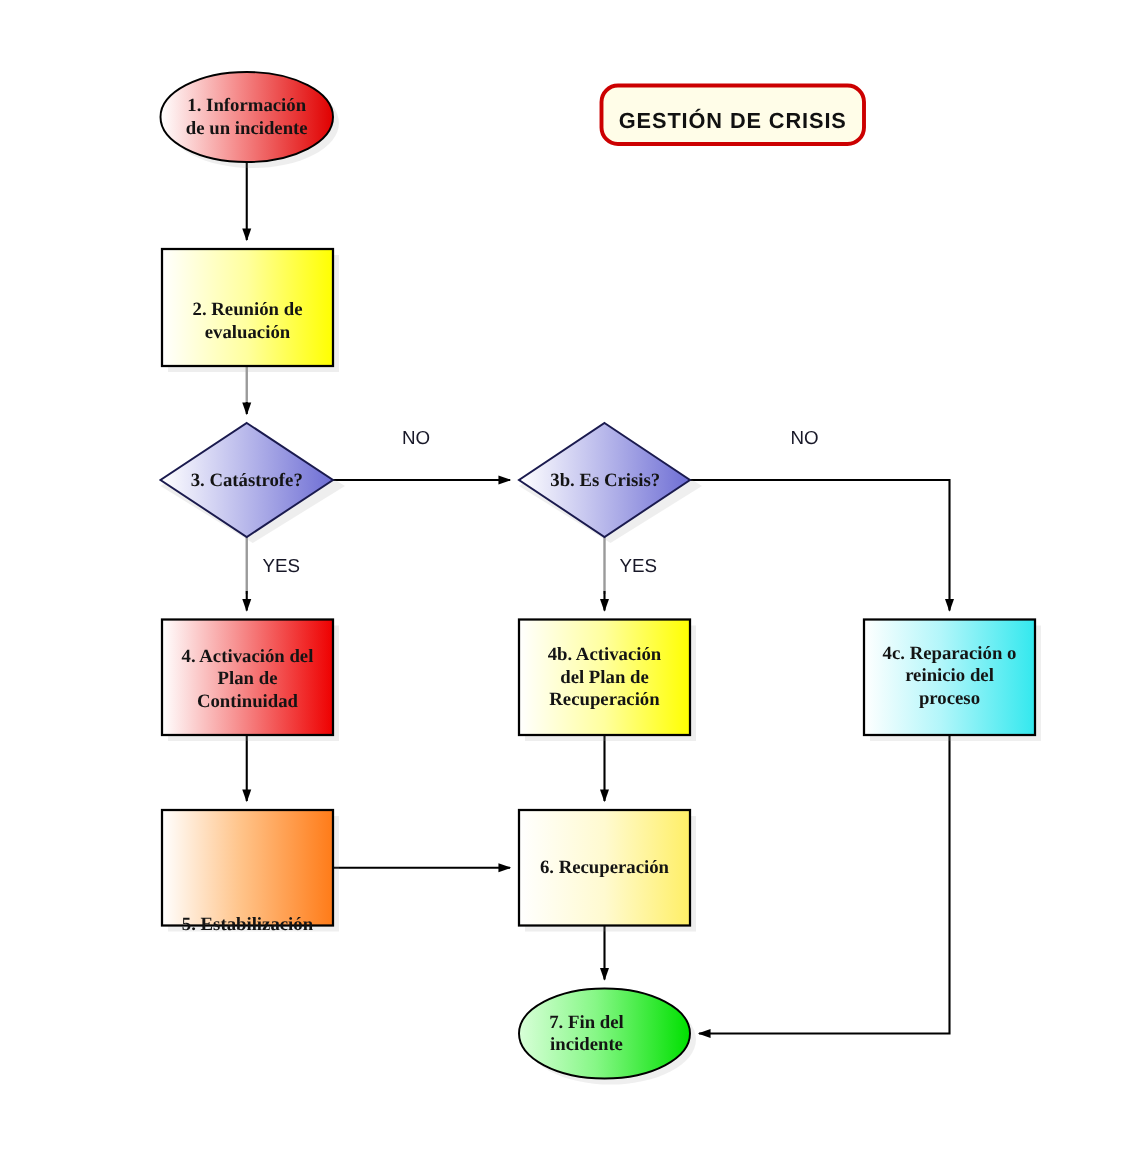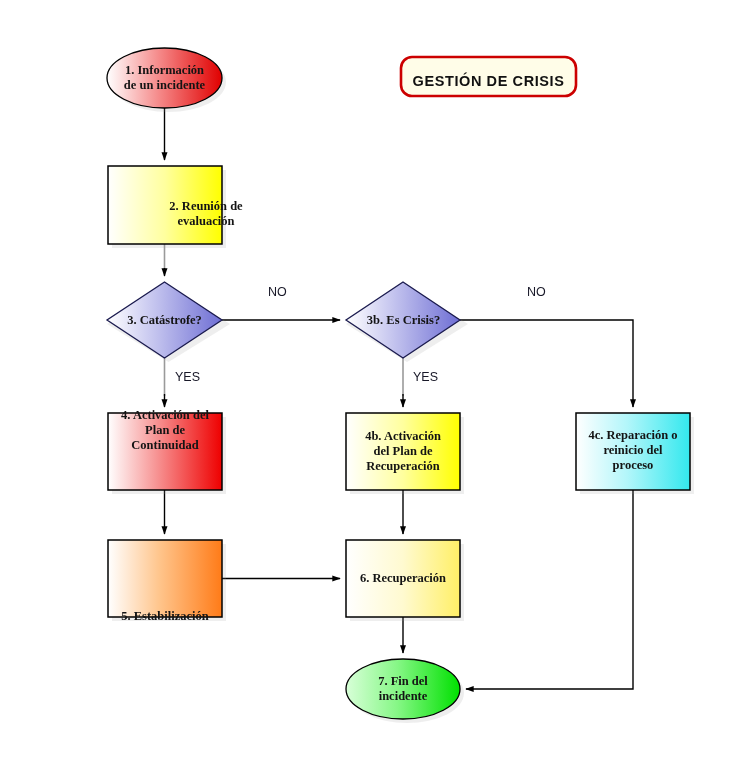--- a/index.html
+++ b/index.html
@@ -239,7 +239,7 @@
     </span>
   </div>
 
-  <div class="node-label" style="left:108px; top:166px; width:114px; height:96px;padding-left:41px;">
+  <div class="node-label" style="left:108px; top:166px; width:114px; height:96px;">
     <span>
       <span>2. Reunión de</span><br>
       <span>evaluación</span>

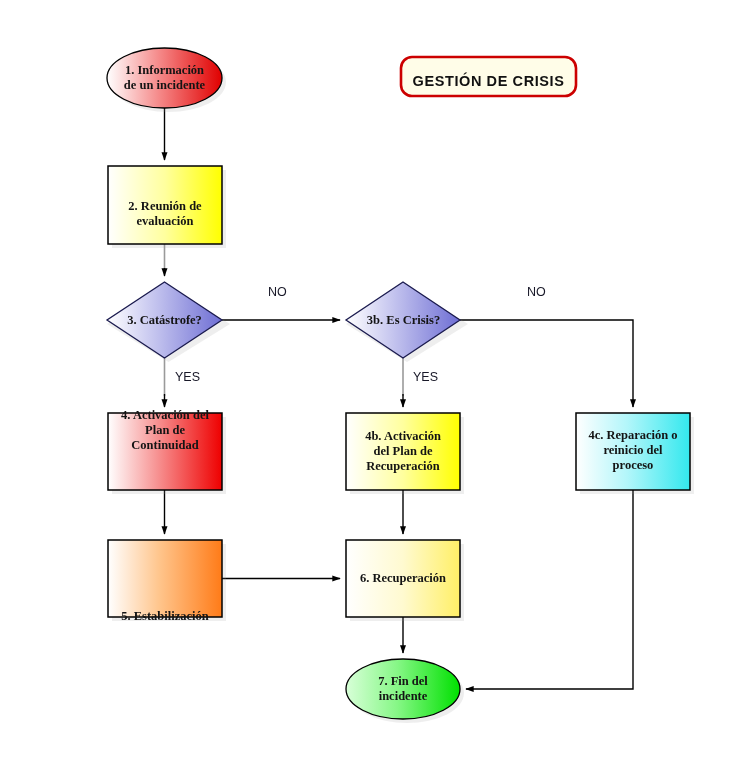--- a/index.html
+++ b/index.html
@@ -254,7 +254,7 @@
     <span>3b. Es Crisis?</span>
   </div>
 
-  <div class="node-label" style="left:105px; top:392px; width:120px; height:77px;">
+  <div class="node-label" style="left:105px; top:414px; width:120px; height:77px;">
     <span>
       <span>4. Activación del</span><br>
       <span>Plan de</span><br>

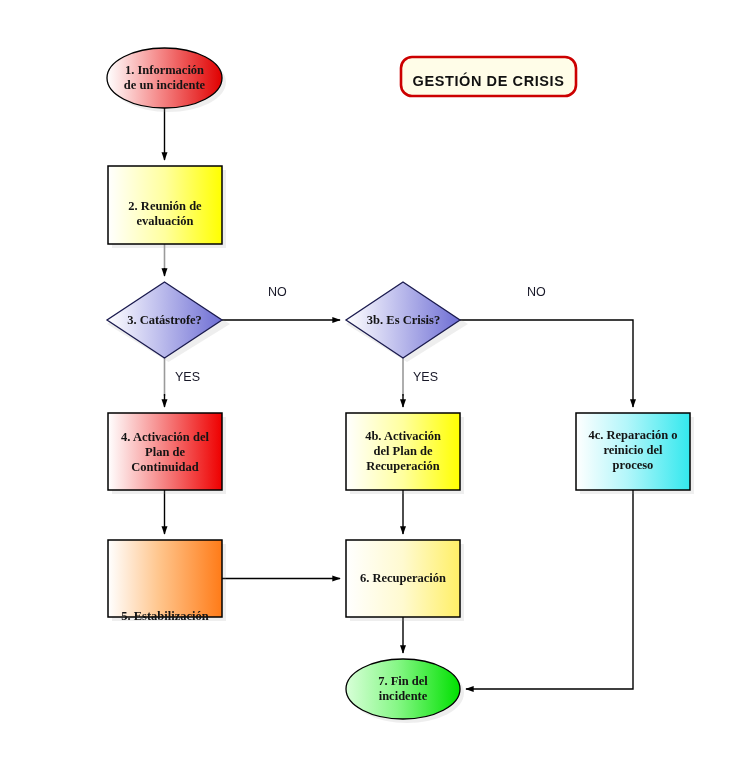--- a/index.html
+++ b/index.html
@@ -286,7 +286,7 @@
     <span>6. Recuperación</span>
   </div>
 
-  <div class="node-label" style="left:346px; top:659px; width:114px; height:60px;">
+  <div class="node-label" style="left:334px; top:659px; width:114px; height:60px;">
     <span>
       <span>7. Fin del</span><br>
       <span>incidente</span>

